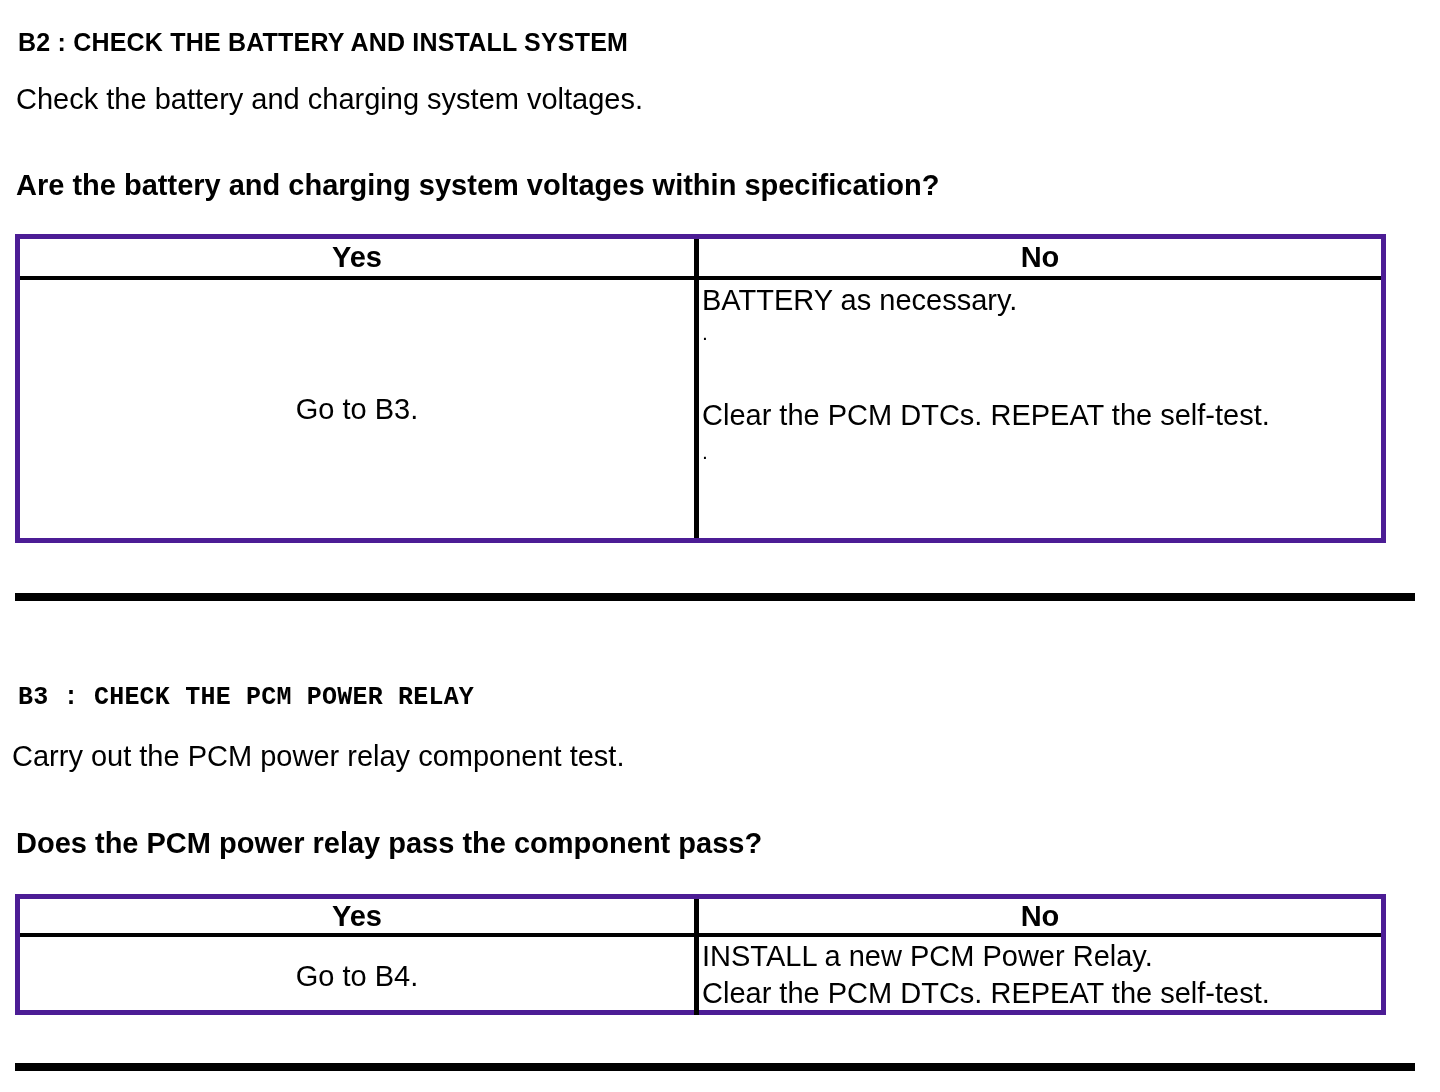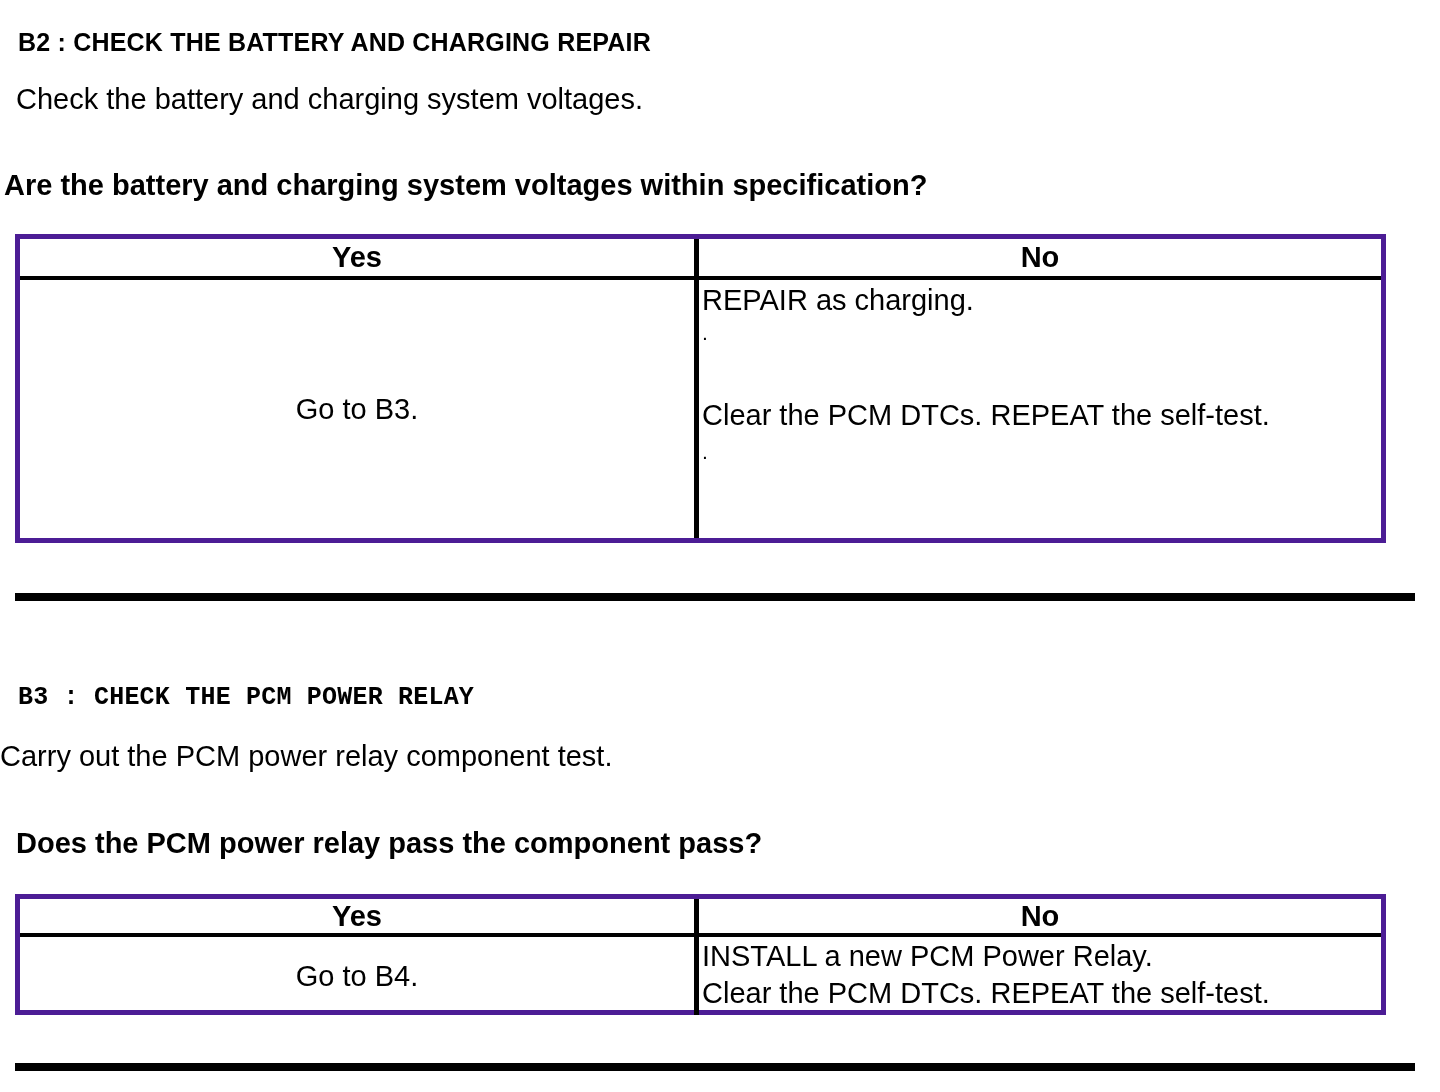--- a/index.html
+++ b/index.html
@@ -70,7 +70,7 @@
 <div class="page">
 
   <section>
-    <h2 class="abs sec-title pos-b2-title">B2 : CHECK THE BATTERY AND CHARGING REPAIR</h2>
+    <h2 class="abs sec-title pos-b2-title">B2 : CHECK THE BATTERY AND INSTALL SYSTEM</h2>
     <p class="abs body-text pos-b2-instr">Check the battery and charging system voltages.</p>
     <p class="abs question pos-b2-question">Are the battery and charging system voltages within specification?</p>
 

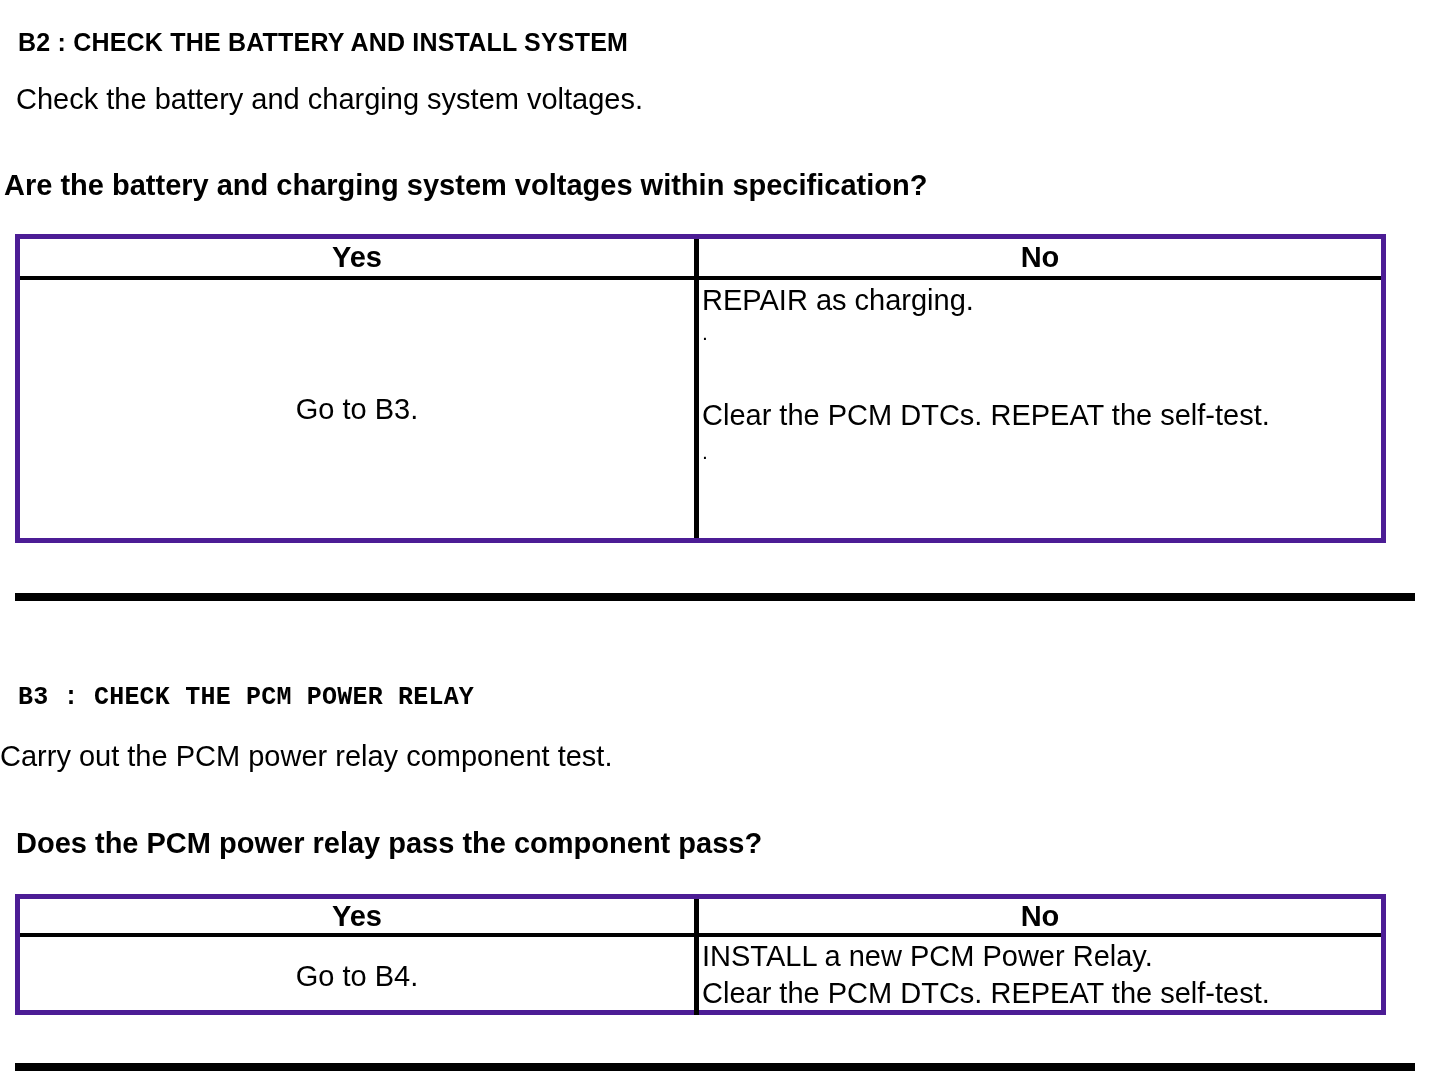--- a/index.html
+++ b/index.html
@@ -17,7 +17,7 @@
 
   .pos-b2-title{left:18px;top:6px;}
   .pos-b2-instr{left:16px;top:53px;}
-  .pos-b2-question{left:4px;top:139px;}
+  .pos-b2-question{left:16px;top:139px;}
   .pos-b3-title{left:18px;top:662px;font-family:Liberation Mono, monospace;}
   .pos-b3-instr{left:0;top:710px;}
   .pos-b3-question{left:16px;top:797px;}

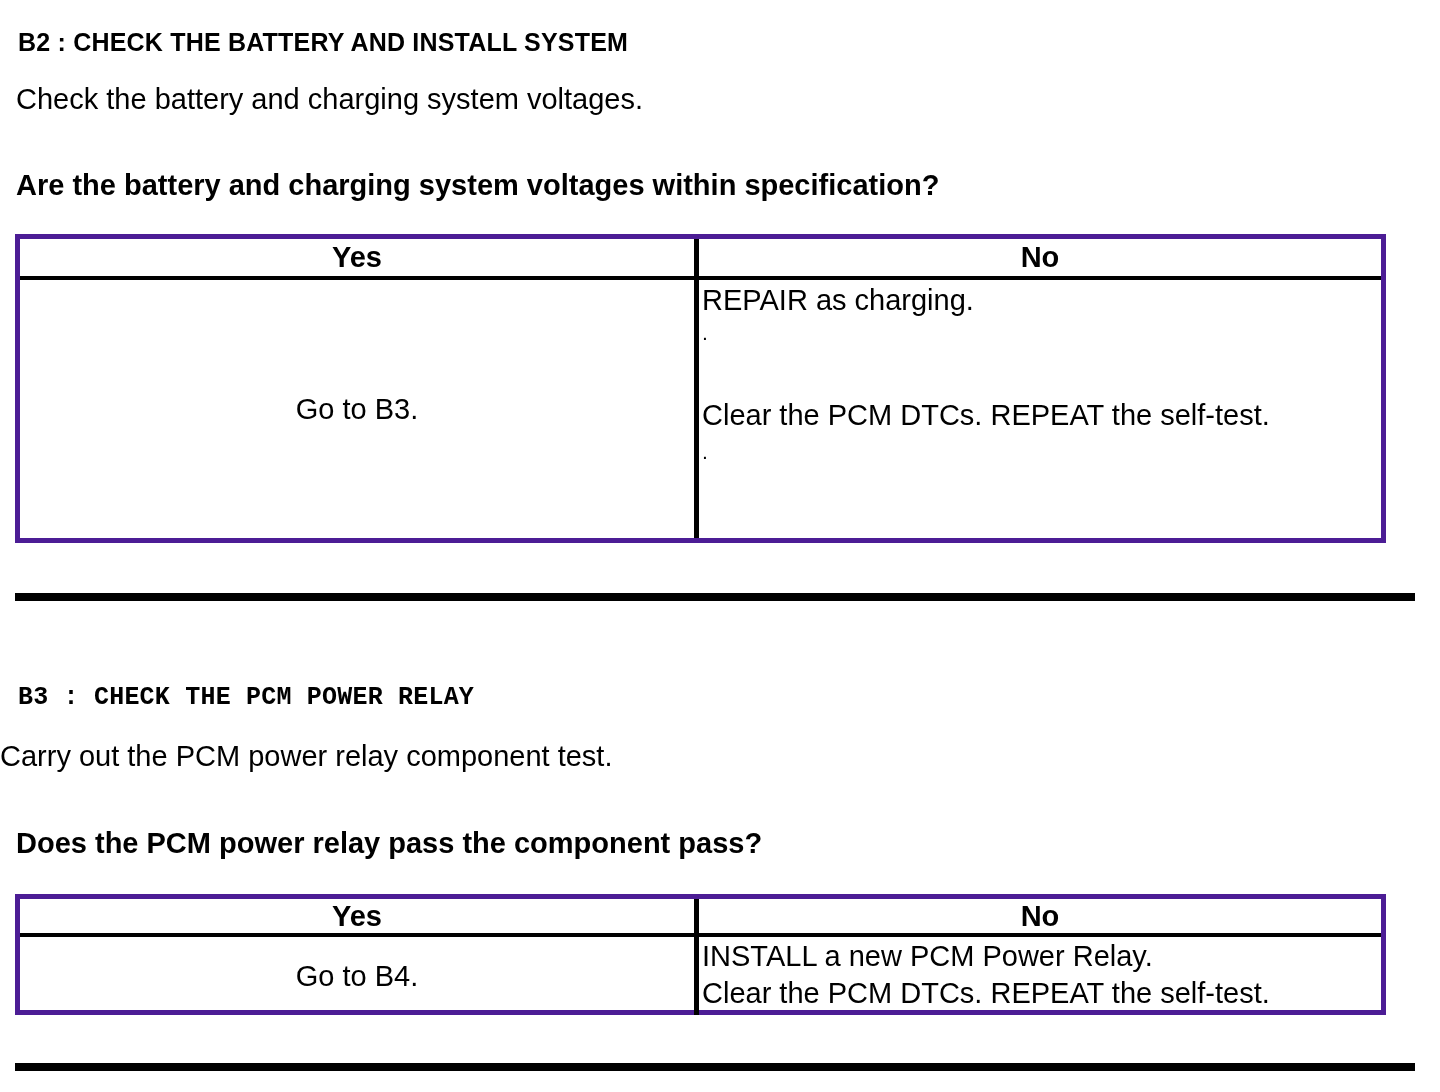--- a/index.html
+++ b/index.html
@@ -82,7 +82,7 @@
       <div class="brow">
         <div class="bcell col-left cell-center">Go to B3.</div>
         <div class="bcell col-right cell-rel">
-          <div class="b2-no-line1">REPAIR as charging.</div>
+          <div class="b2-no-line1">BATTERY as necessary.</div>
           <div class="stray-dot dot1">.</div>
           <div class="b2-no-line2">Clear the PCM DTCs. REPEAT the self-test.</div>
           <div class="stray-dot dot2">.</div>

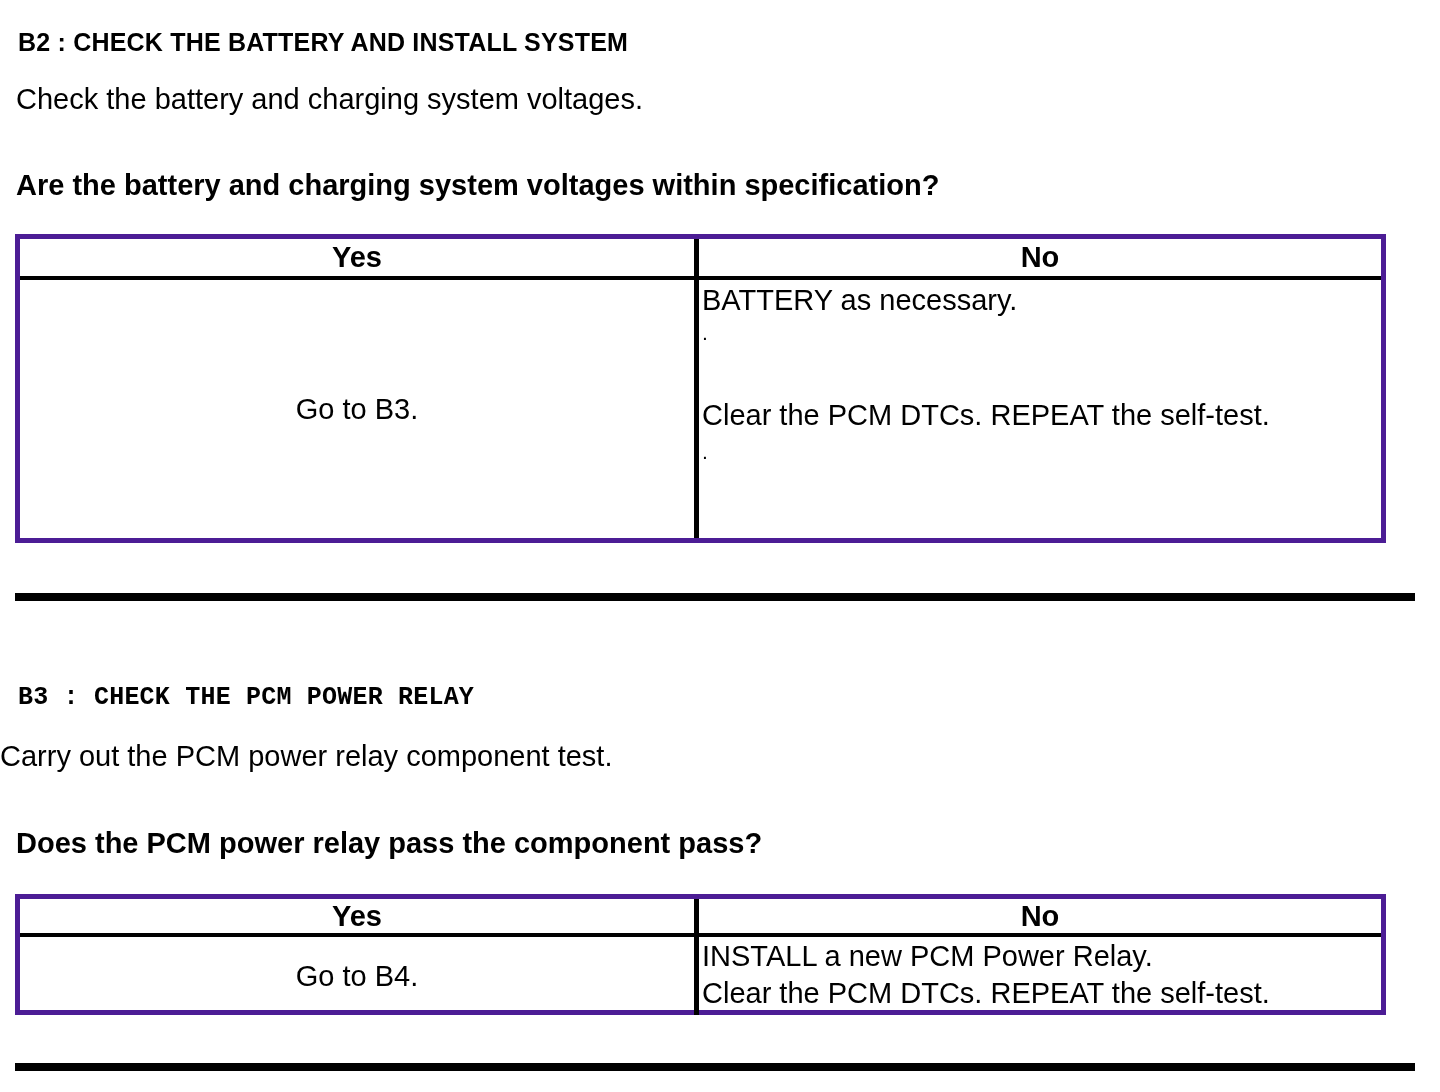--- a/index.html
+++ b/index.html
@@ -19,7 +19,7 @@
   .pos-b2-instr{left:16px;top:53px;}
   .pos-b2-question{left:16px;top:139px;}
   .pos-b3-title{left:18px;top:662px;font-family:Liberation Mono, monospace;}
-  .pos-b3-instr{left:0;top:710px;}
+  .pos-b3-instr{left:12px;top:710px;}
   .pos-b3-question{left:16px;top:797px;}
 
   .dtable{

